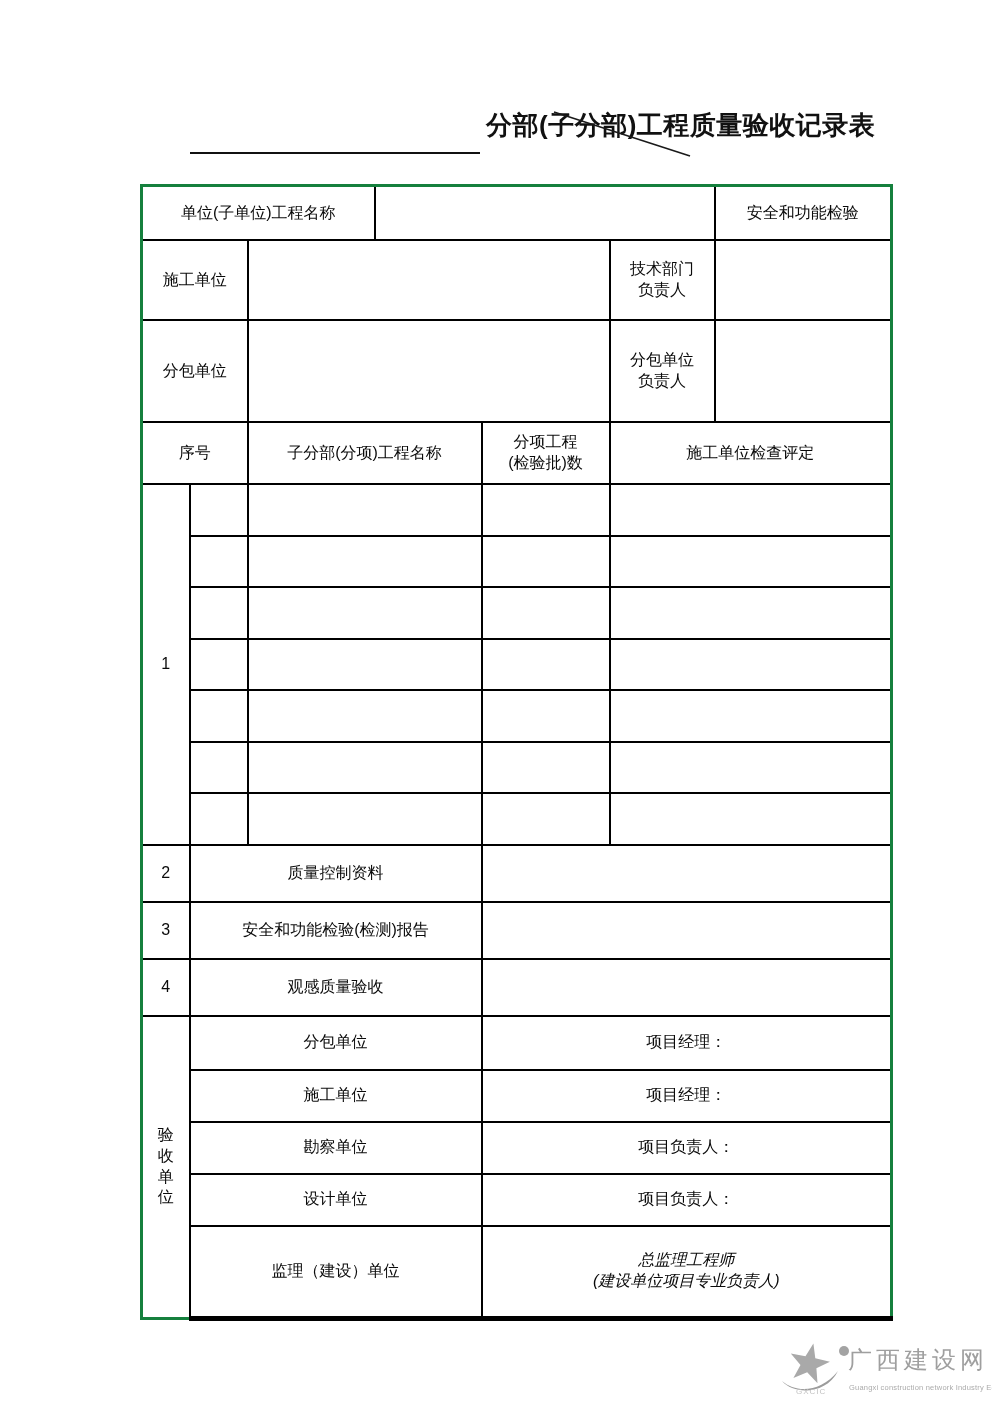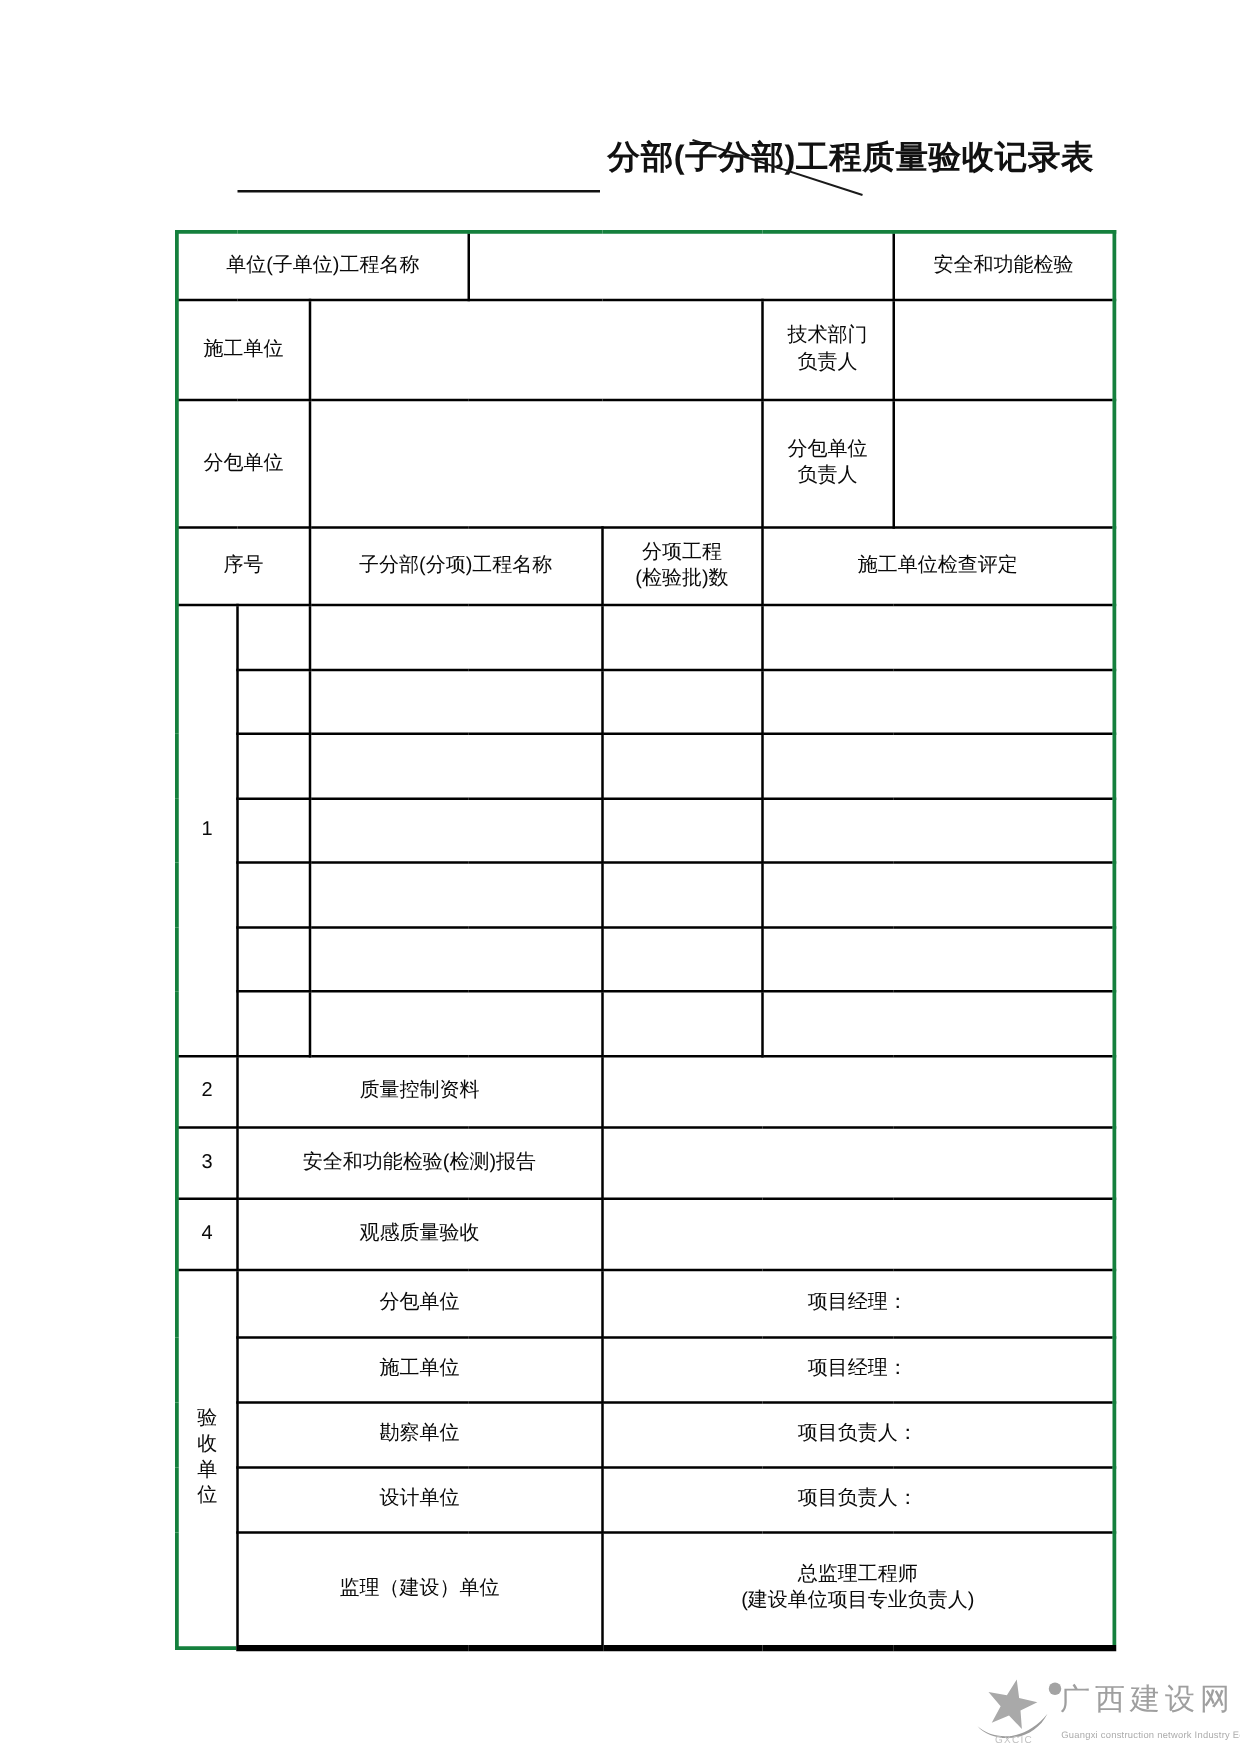--- a/index.html
+++ b/index.html
@@ -38,7 +38,7 @@
   .cell-left{text-align:left;padding-left:4px;}
   .sig-indent{text-align:left;padding-left:30px;border-radius:17px;}
   .sig-flush{text-align:left;padding-left:4px;margin-top:12px;}
-  .sig-center{text-align:center;white-space:pre-line;}
+  .sig-center{text-align:center;white-space:pre-line;font-style:italic;}
   .v-label{white-space:pre-line;line-height:1.45;font-size:16px;}
   .seq-num{font-size:15px;}
   

